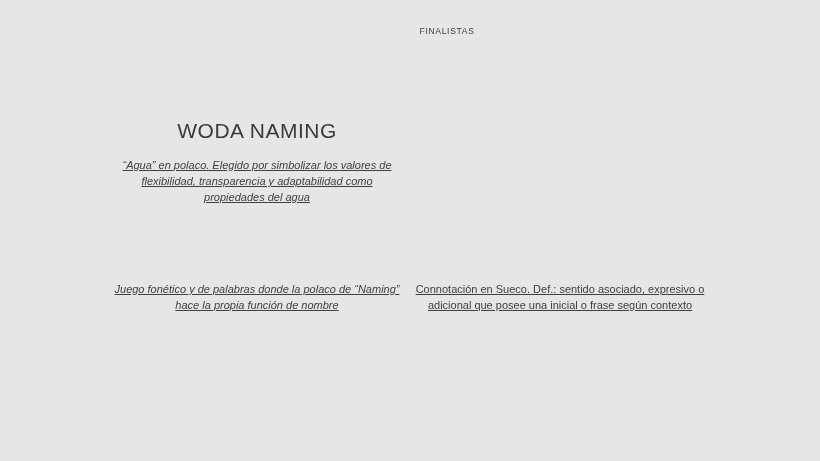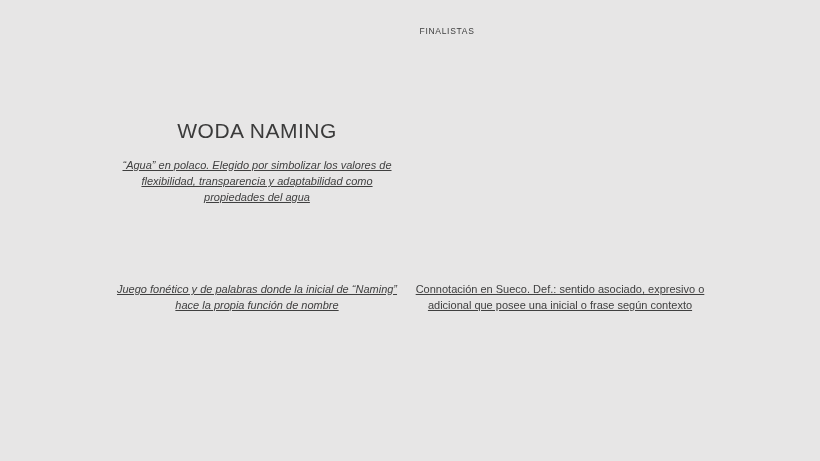--- a/index.html
+++ b/index.html
@@ -79,7 +79,7 @@
     </div>
 
     <div class="finalist-card">
-      <div class="finalist-description" data-style="italic">Juego fonético y de palabras donde la inicial de “Naming” hace la propia función de nombre</div>
+      <div class="finalist-description" data-style="italic">Juego fonético y de palabras donde la polaco de “Naming” hace la propia función de nombre</div>
     </div>
 
     <div class="finalist-card">

